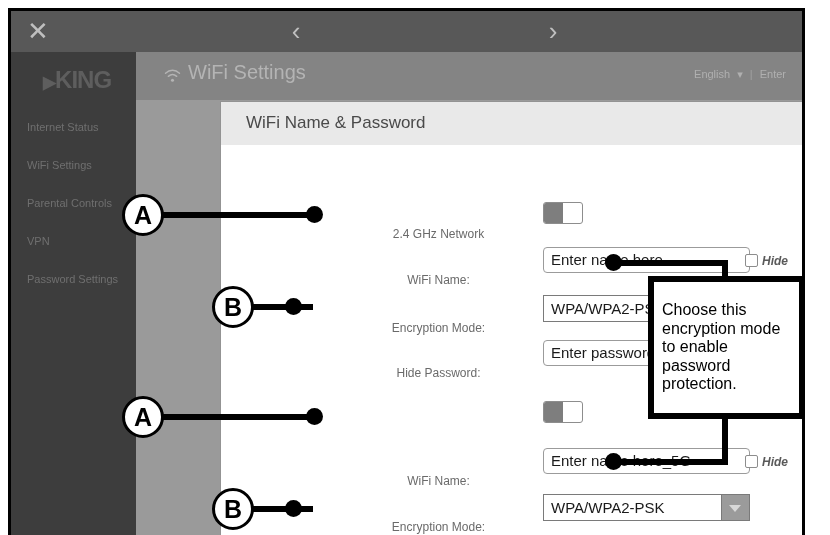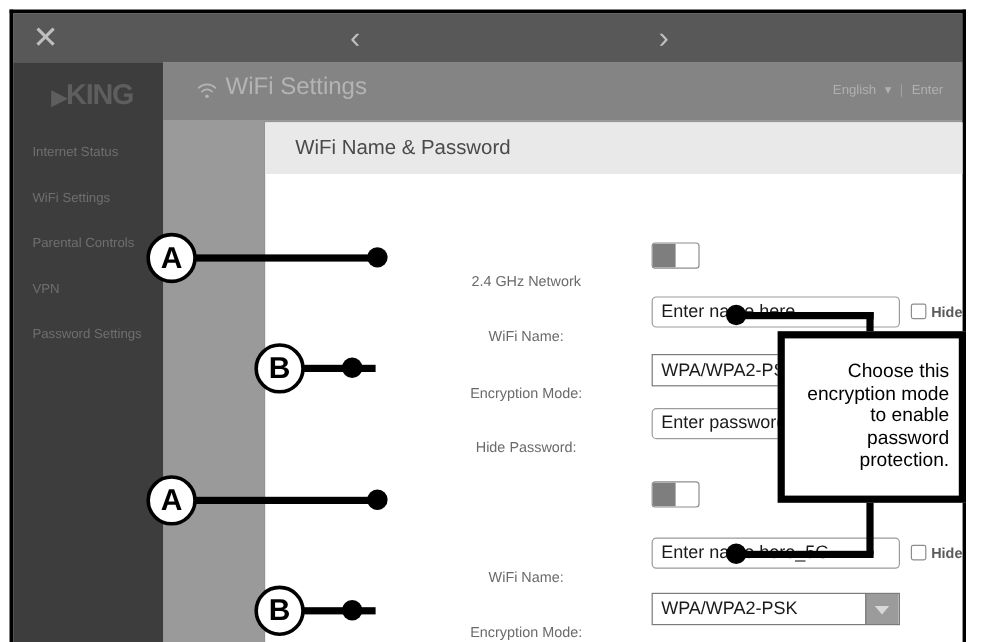--- a/index.html
+++ b/index.html
@@ -265,9 +265,10 @@
   
   .hide-wrap {
     position: absolute;
-    left: 538px;
+    left: 524px;
     top: 6px;
     white-space: nowrap;
+    font-style: italic;
   }
   .cbox {
     display: inline-block;

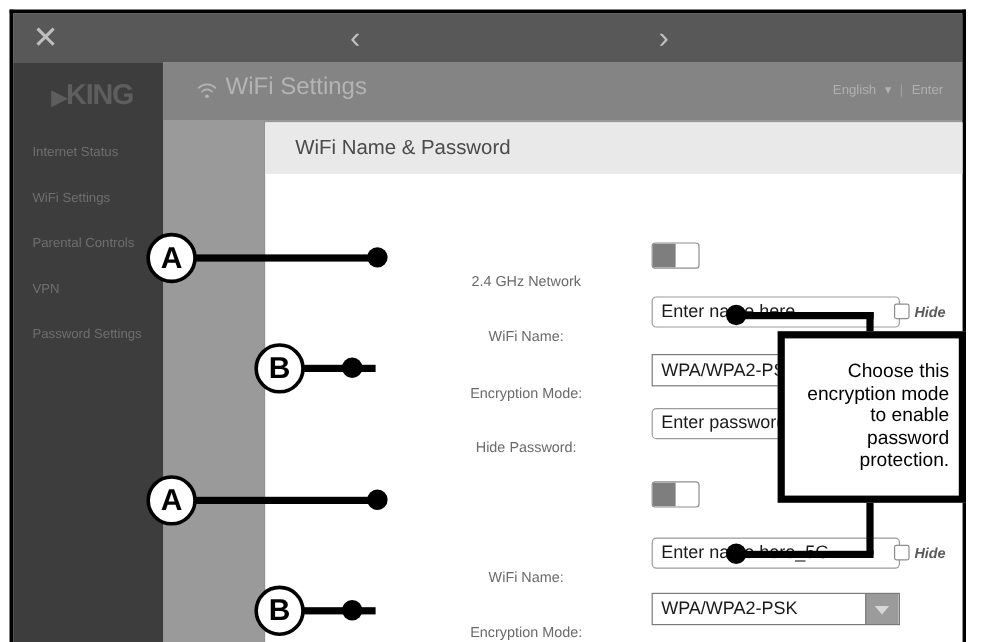--- a/index.html
+++ b/index.html
@@ -346,7 +346,7 @@
   #callout-text {
     font-size: 16px;
     color: #000;
-    text-align: right;
+    text-align: left;
     line-height: 1.16;
     user-select: none;
   }

